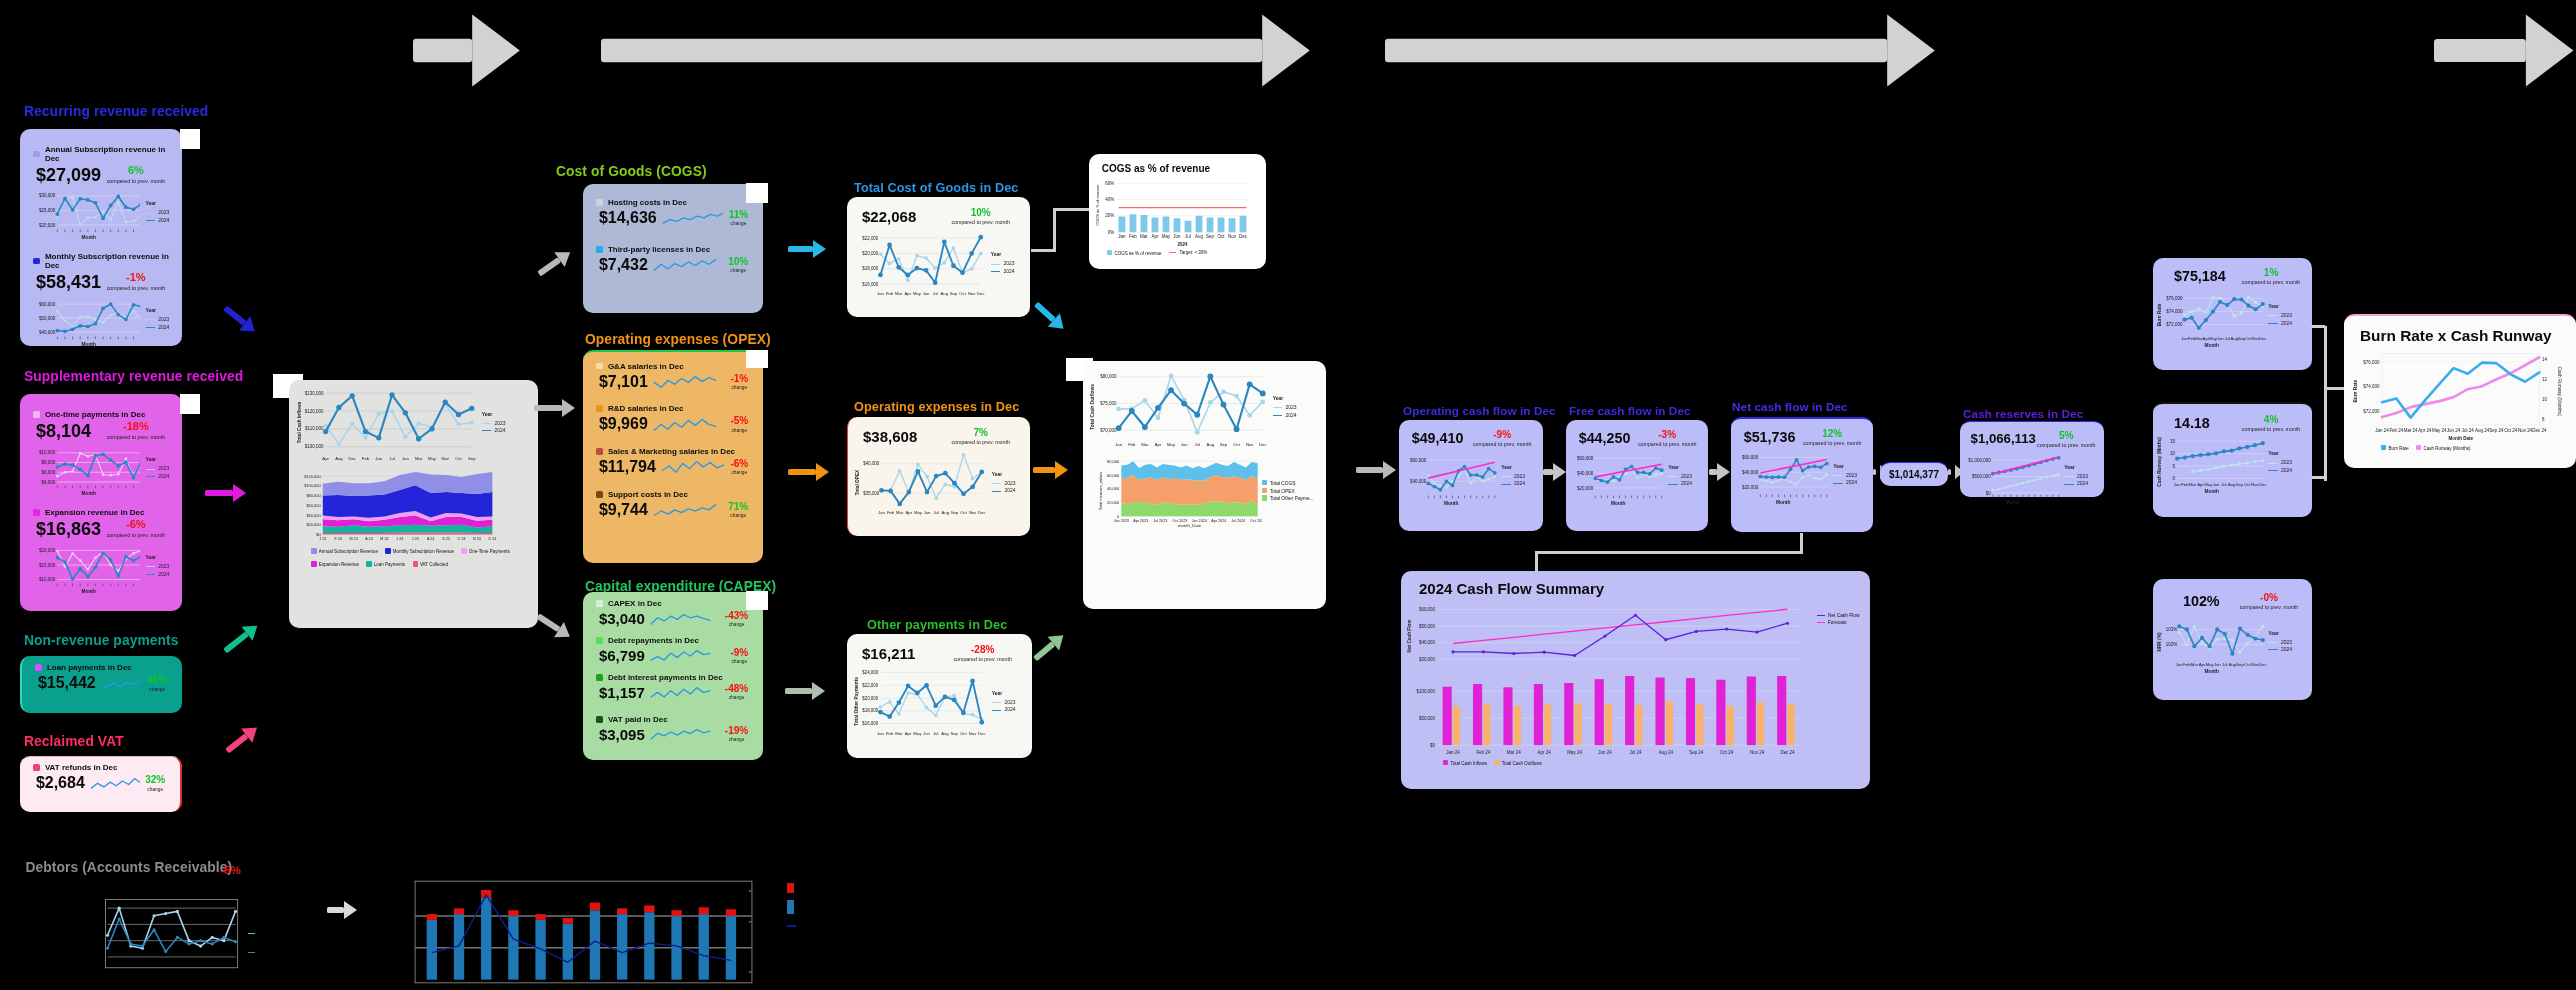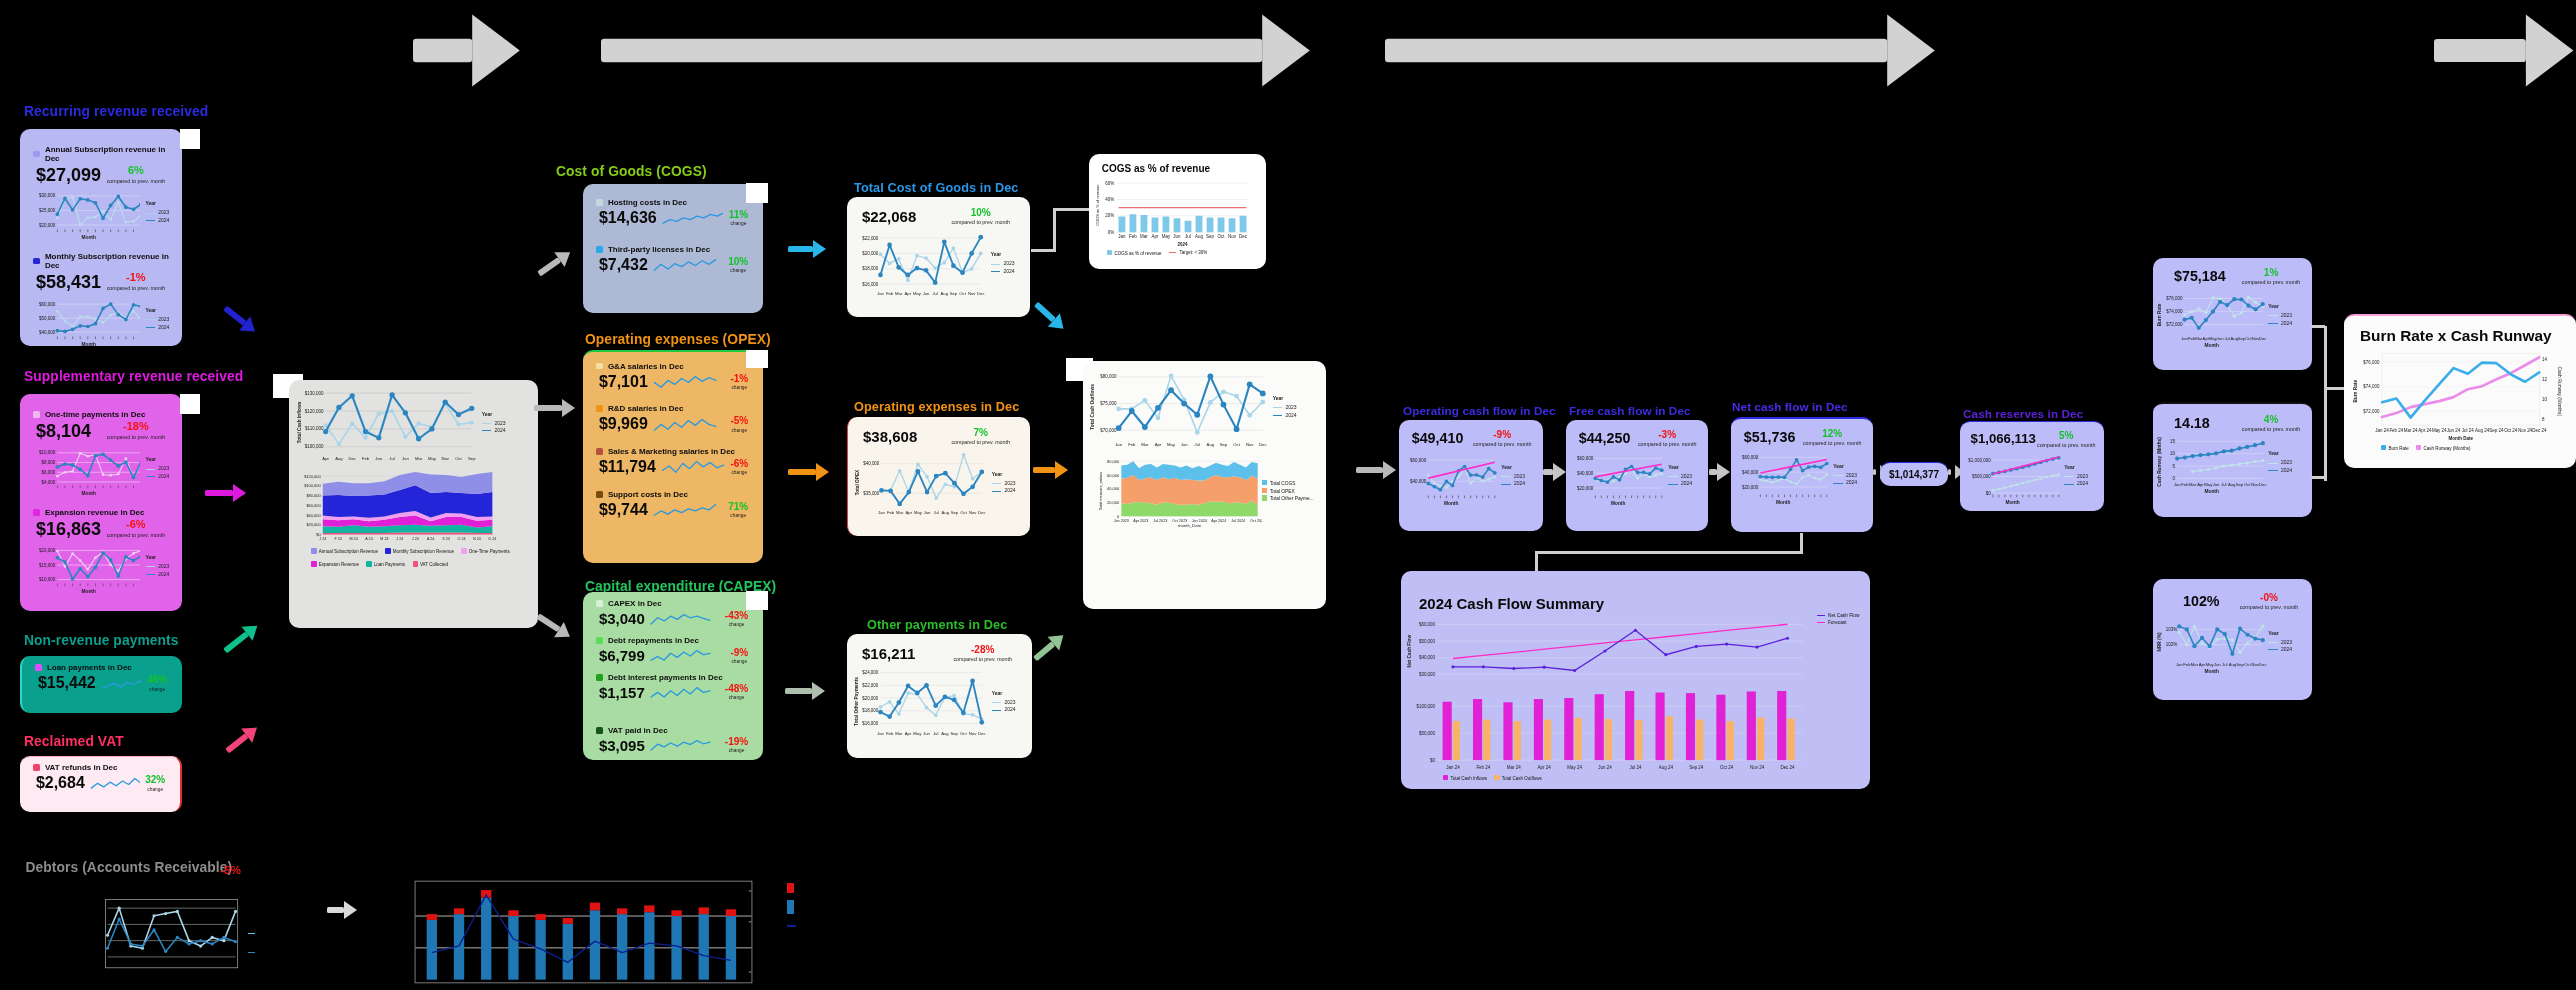--- a/index.html
+++ b/index.html
@@ -1230,7 +1230,7 @@
     </div>
 
   <div class="sec-title" style="left:1963px;top:407px;color:#5b21d9;font-size:11.7px">Cash reserves in Dec</div>
-  <div class="card" style="left:1960px;top:421px;width:144px;height:90px;background:#bcbcf8;border-top:1.6px solid #2a2ae0">
+  <div class="card" style="left:1960px;top:421px;width:144px;height:76px;background:#bcbcf8;border-top:1.6px solid #2a2ae0">
     <div class="stat-head" style="padding:8.5px 7.4px 0 10.6px">
       <span class="value v25">$1,066,113</span>
       <span class="pgrp" style="margin-right:1.1px"><span class="pct s up">5%</span><div class="compared">compared to prev. month</div></span>

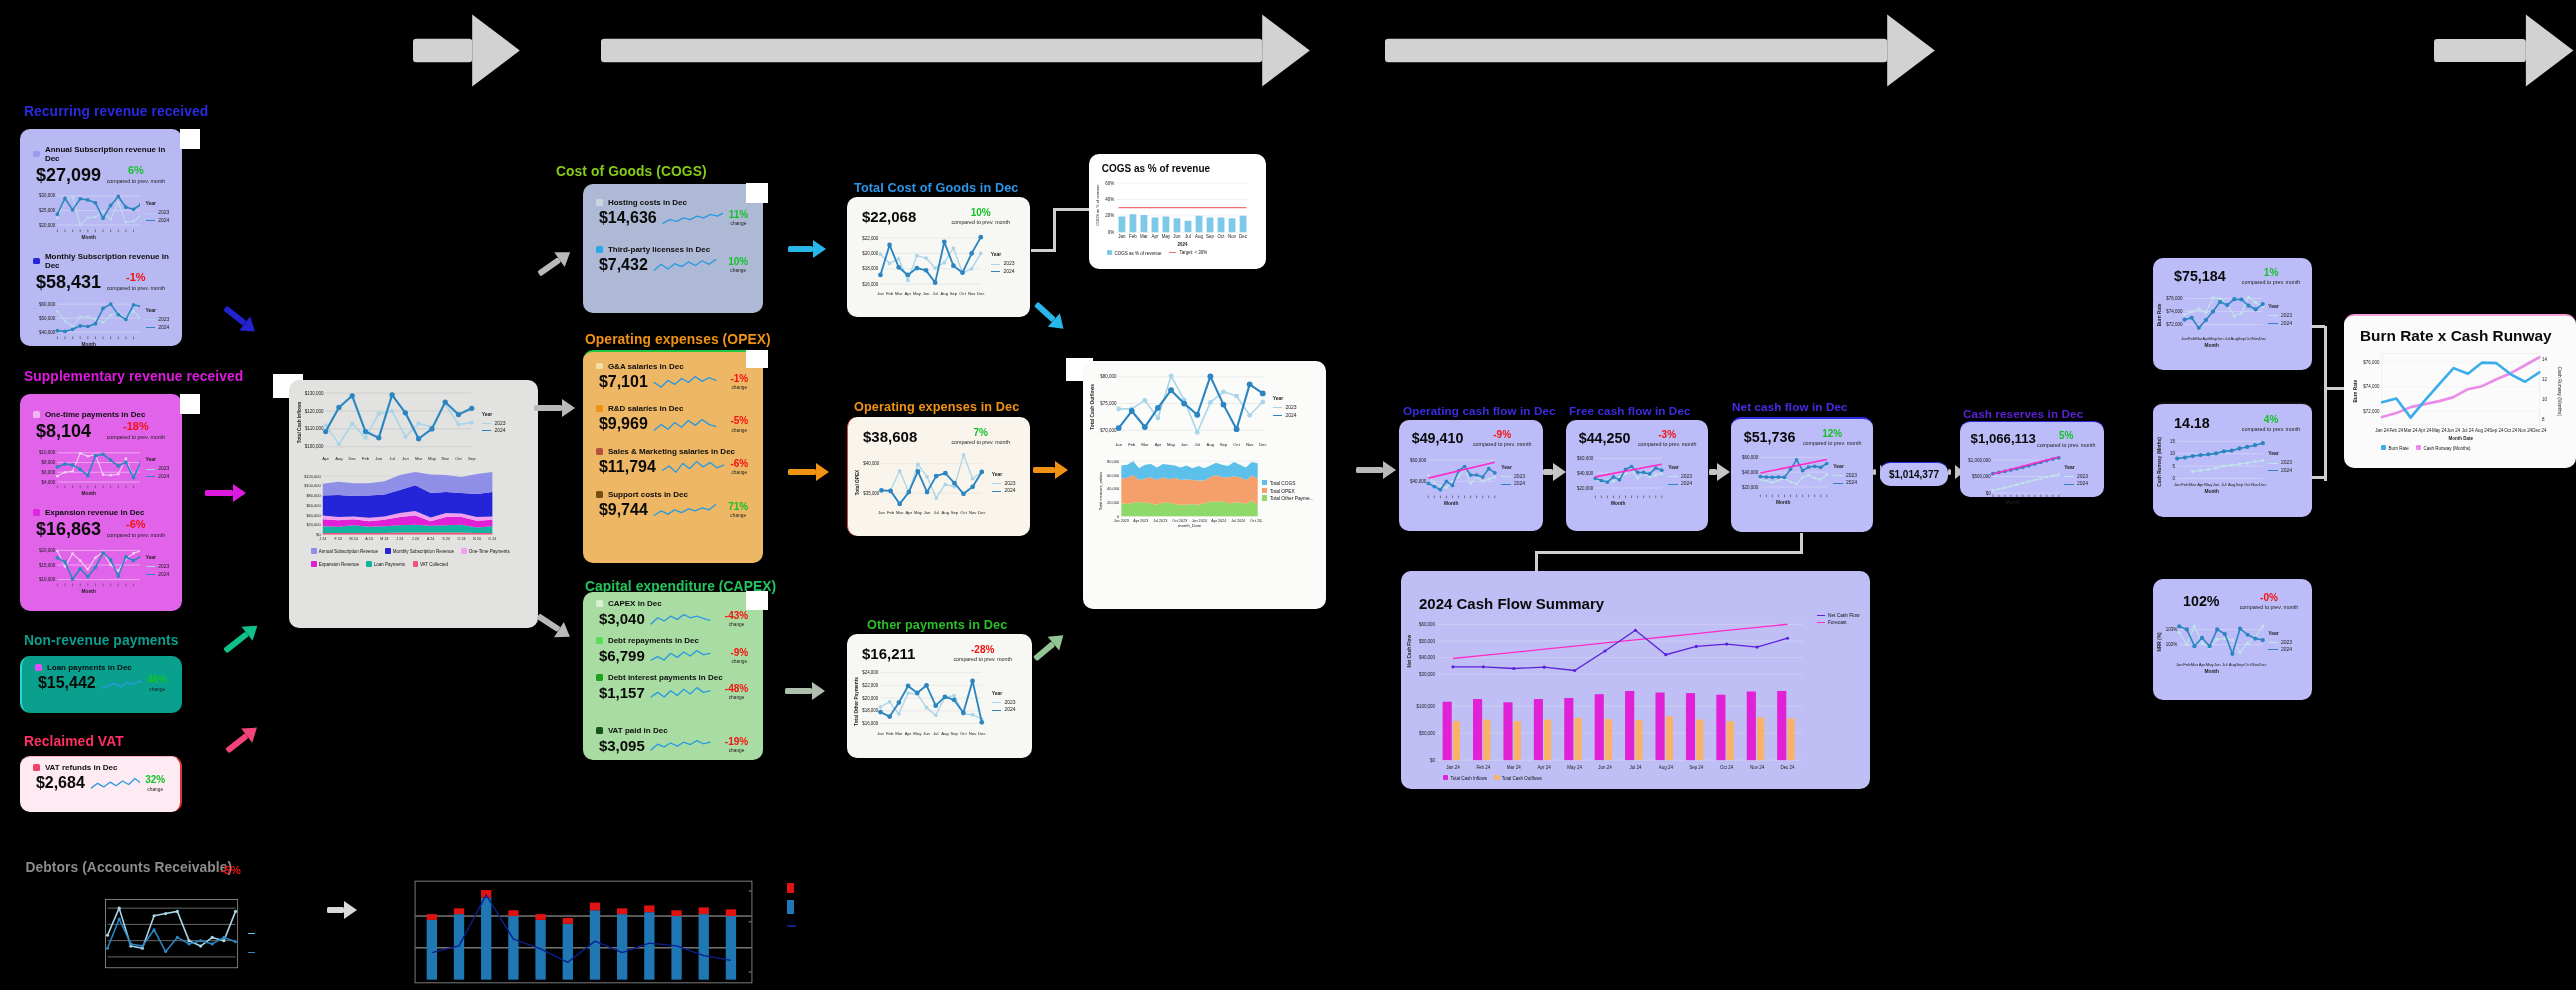--- a/index.html
+++ b/index.html
@@ -1297,7 +1297,7 @@
   <div class="conn" style="left:1535px;top:551px;width:3.2px;height:21px"></div>
 
   <div class="card" style="left:1401px;top:571px;width:469px;height:218px;background:#bfbff6">
-    <div class="bigtitle" style="font-size:15px;padding:24px 0 0 18px">2024 Cash Flow Summary</div>
+    <div class="bigtitle" style="font-size:15px;padding:9px 0 0 18px">2024 Cash Flow Summary</div>
     <svg style="margin:2.1px 0 0 5.3px" width="402" height="159" viewBox="0 0 760 300">
         <line x1="60" y1="19.42857142857143" x2="750" y2="19.42857142857143" stroke="#d6d6f2" stroke-width="1.2"></line>
         <text x="55" y="22.42857142857143" fill="#1c1c1c" font-size="8.5" text-anchor="end">$60,000</text>

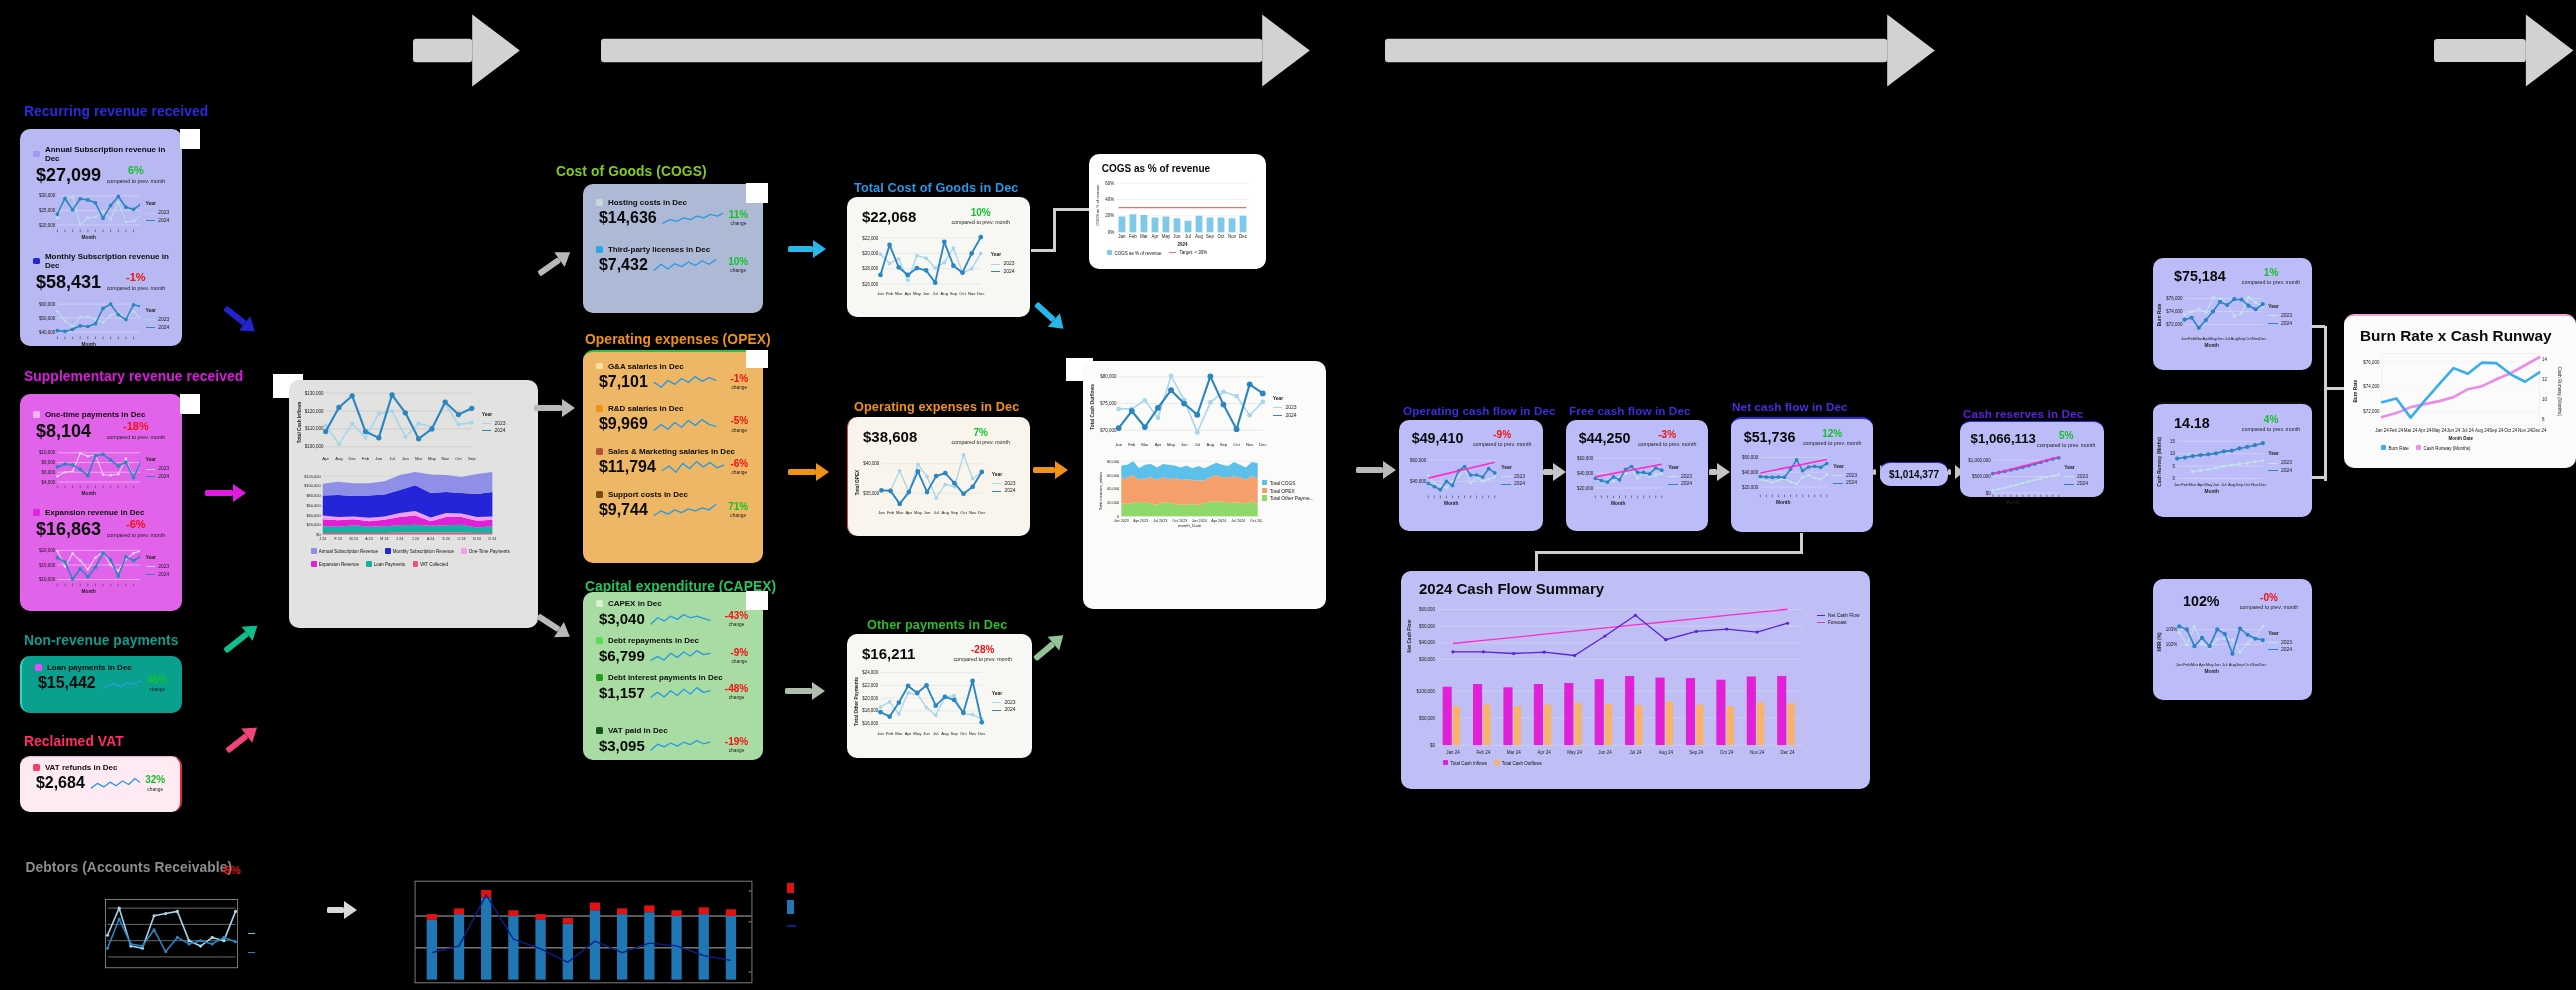--- a/index.html
+++ b/index.html
@@ -644,7 +644,7 @@
         <span class="pgrp2"><span class="pct s down">-48%</span><div class="change">change</div></span>
         </div>
     </div>
-    <div class="srow" style="margin-top:25px">
+    <div class="srow" style="margin-top:14px">
       <div class="mhead">
           <span class="swatch" style="background: rgb(20, 86, 26);"></span>
           <span class="mlabel">VAT paid in Dec</span>

